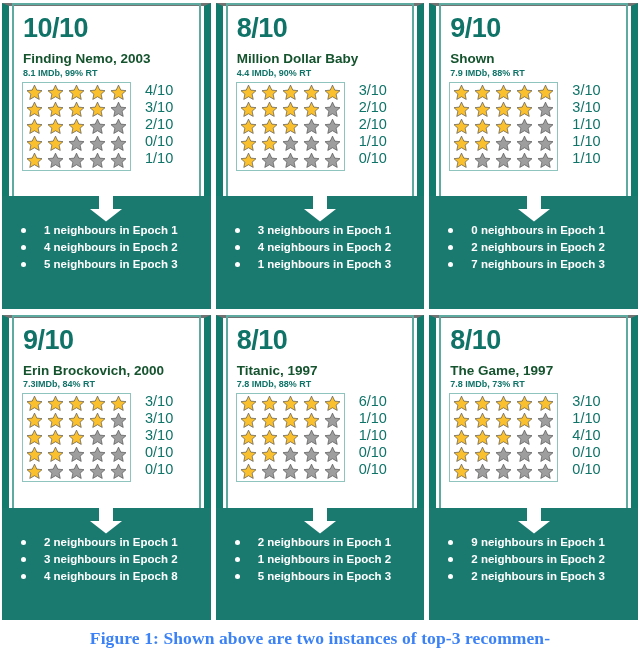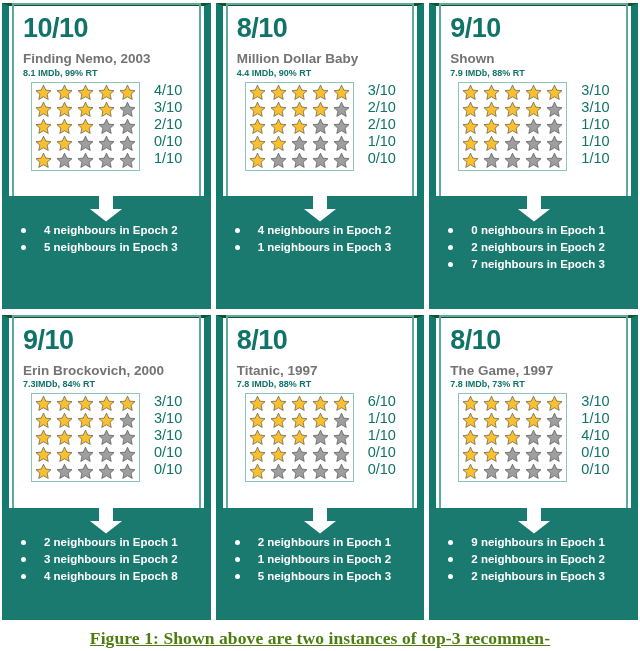--- a/index.html
+++ b/index.html
@@ -39,7 +39,7 @@
     background:#ffffff;
     border-left:7px solid #137a6e;
     border-right:7px solid #137a6e;
-    border-top:3px solid #14532d;
+    border-top:3px solid #737373;
     box-sizing:border-box;
     flex:0 0 auto;
     height:193px;

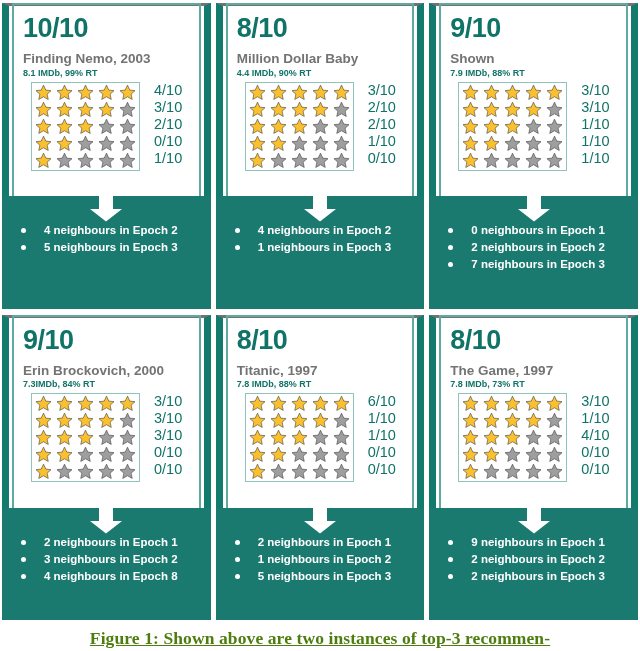--- a/index.html
+++ b/index.html
@@ -65,7 +65,7 @@
   .title{
     font-size:13.5px;
     font-weight:bold;
-    color:#737373;
+    color:#14532d;
     line-height:1;
     margin:0 0 3px 2px;
     white-space:nowrap;

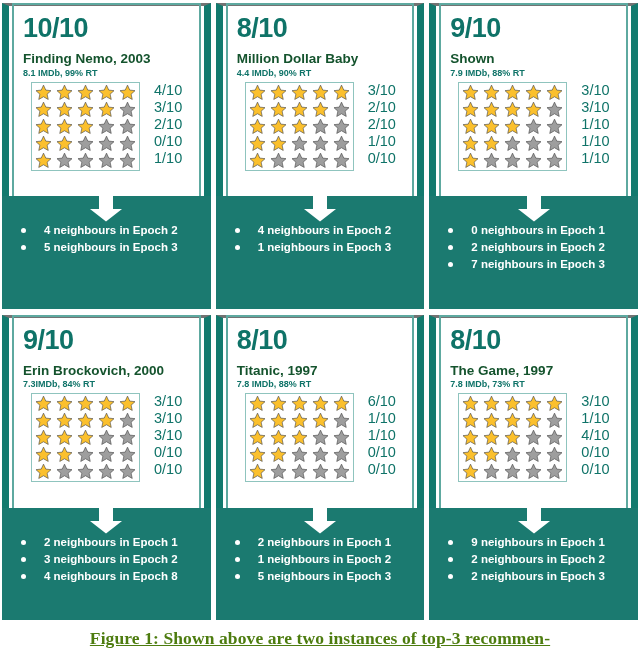--- a/index.html
+++ b/index.html
@@ -81,7 +81,7 @@
   .ratings-row{
     display:flex;
     align-items:flex-start;
-    margin-left:10px;
+    margin-left:1px;
   }
   .stars-box{
     border:1px solid #8fc4be;

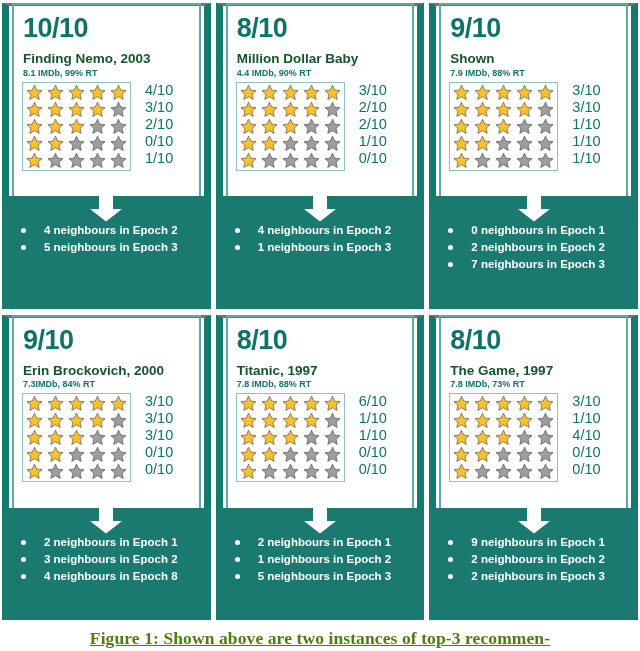--- a/index.html
+++ b/index.html
@@ -274,6 +274,7 @@
             <path d="M10 0 H24 V13 H33 L17 25.5 L1 13 H10 Z" fill="#ffffff"></path>
           </svg>
           <ul class="neigh-list">
+            <li>1 neighbours in Epoch 1</li>
             <li>4 neighbours in Epoch 2</li>
             <li>5 neighbours in Epoch 3</li>
           </ul>

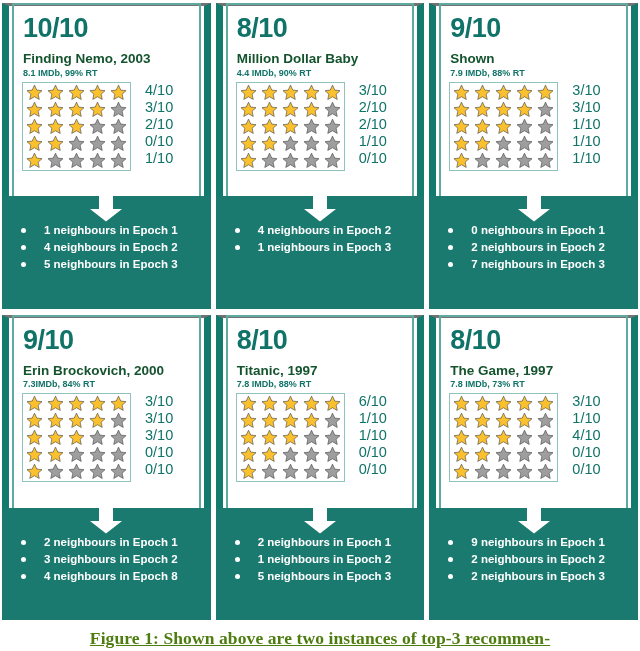--- a/index.html
+++ b/index.html
@@ -387,6 +387,7 @@
             <path d="M10 0 H24 V13 H33 L17 25.5 L1 13 H10 Z" fill="#ffffff"></path>
           </svg>
           <ul class="neigh-list">
+            <li>3 neighbours in Epoch 1</li>
             <li>4 neighbours in Epoch 2</li>
             <li>1 neighbours in Epoch 3</li>
           </ul>

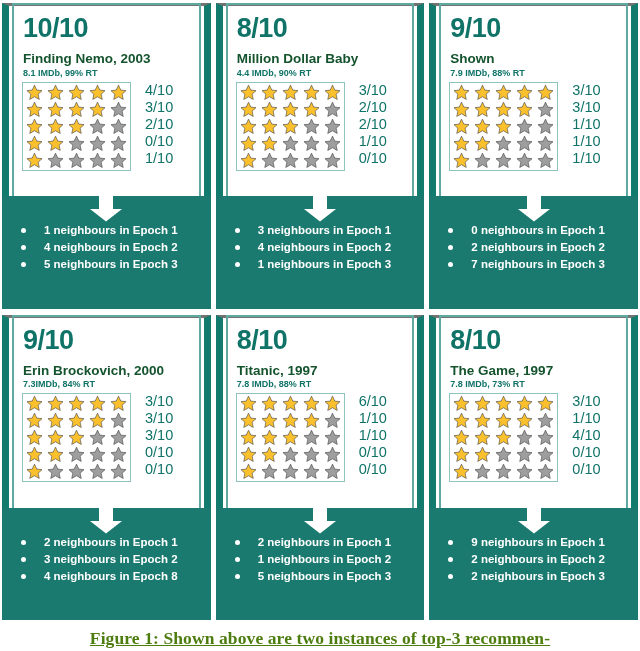--- a/index.html
+++ b/index.html
@@ -156,10 +156,9 @@
     font-family:"Liberation Serif", serif;
     font-weight:bold;
     font-size:17.5px;
-    color:#4d7c0f;
+    color:#3b82f6;
     letter-spacing:0.1px;
     white-space:nowrap;
-    text-decoration:underline;
   }
 </style>
 </head>

